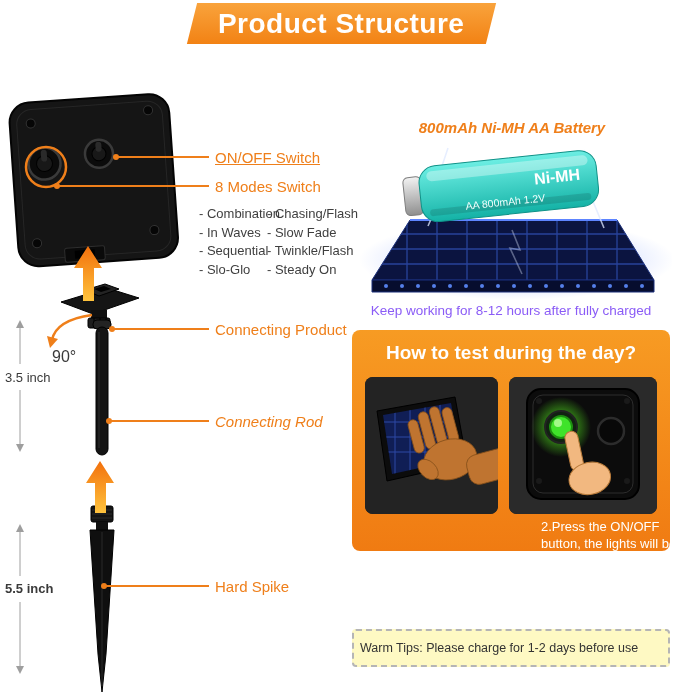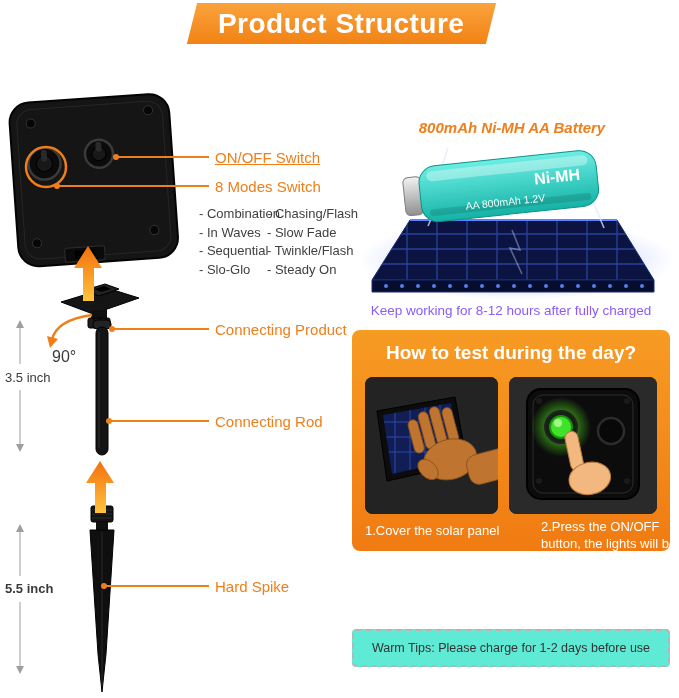--- a/index.html
+++ b/index.html
@@ -244,7 +244,7 @@
   <div class="abs lbl" style="left:215px;top:321px;">Connecting Product</div>
   <div class="abs angle" style="left:52px;top:348px;">90°</div>
   <div class="abs meas" style="left:5px;top:370px;">3.5 inch</div>
-  <div class="abs lbl" style="left:215px;top:413px;">Connecting Rod</div>
+  <div class="abs lbl" style="left:215px;top:413px;font-style:italic;">Connecting Rod</div>
   <div class="abs meas" style="left:5px;top:581px;font-weight:bold;">5.5 inch</div>
   <div class="abs lbl" style="left:215px;top:578px;">Hard Spike</div>
 

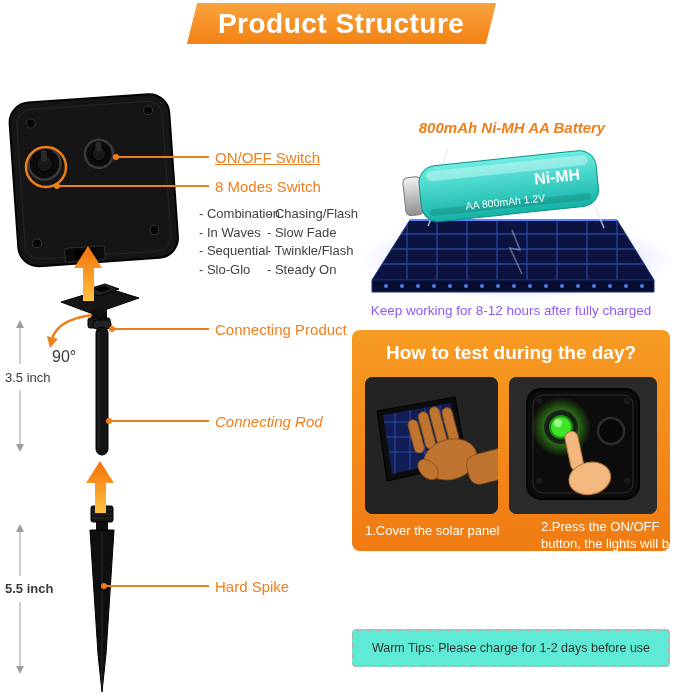--- a/index.html
+++ b/index.html
@@ -317,7 +317,6 @@
       </svg>
     </div>
 
-    <div class="abs step step-1">1.Cover the solar panel</div>
     <div class="abs step step-2">2.Press the ON/OFF button, the lights will be on during the day</div>
   </div>
 

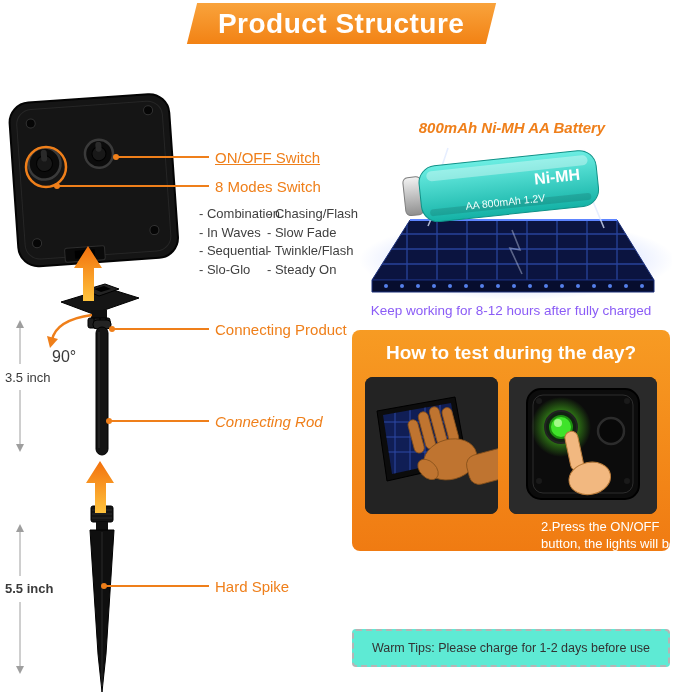--- a/index.html
+++ b/index.html
@@ -45,8 +45,8 @@
   .step-2{left:157px;top:189px;width:150px;margin-left:32px;}
   .warm-tips{
     left:352px;top:629px;width:318px;box-sizing:border-box;
-    border:2px dashed #b5b5b5;border-radius:4px;background:#5eead4;
-    padding:10px 6px;text-align:center;color:#333;font-size:12.5px;white-space:nowrap;
+    border:2px dashed #b5b5b5;border-radius:4px;background:#fef9c3;
+    padding:10px 6px;color:#333;font-size:12.5px;white-space:nowrap;
   }
   svg{display:block;}
 </style>

